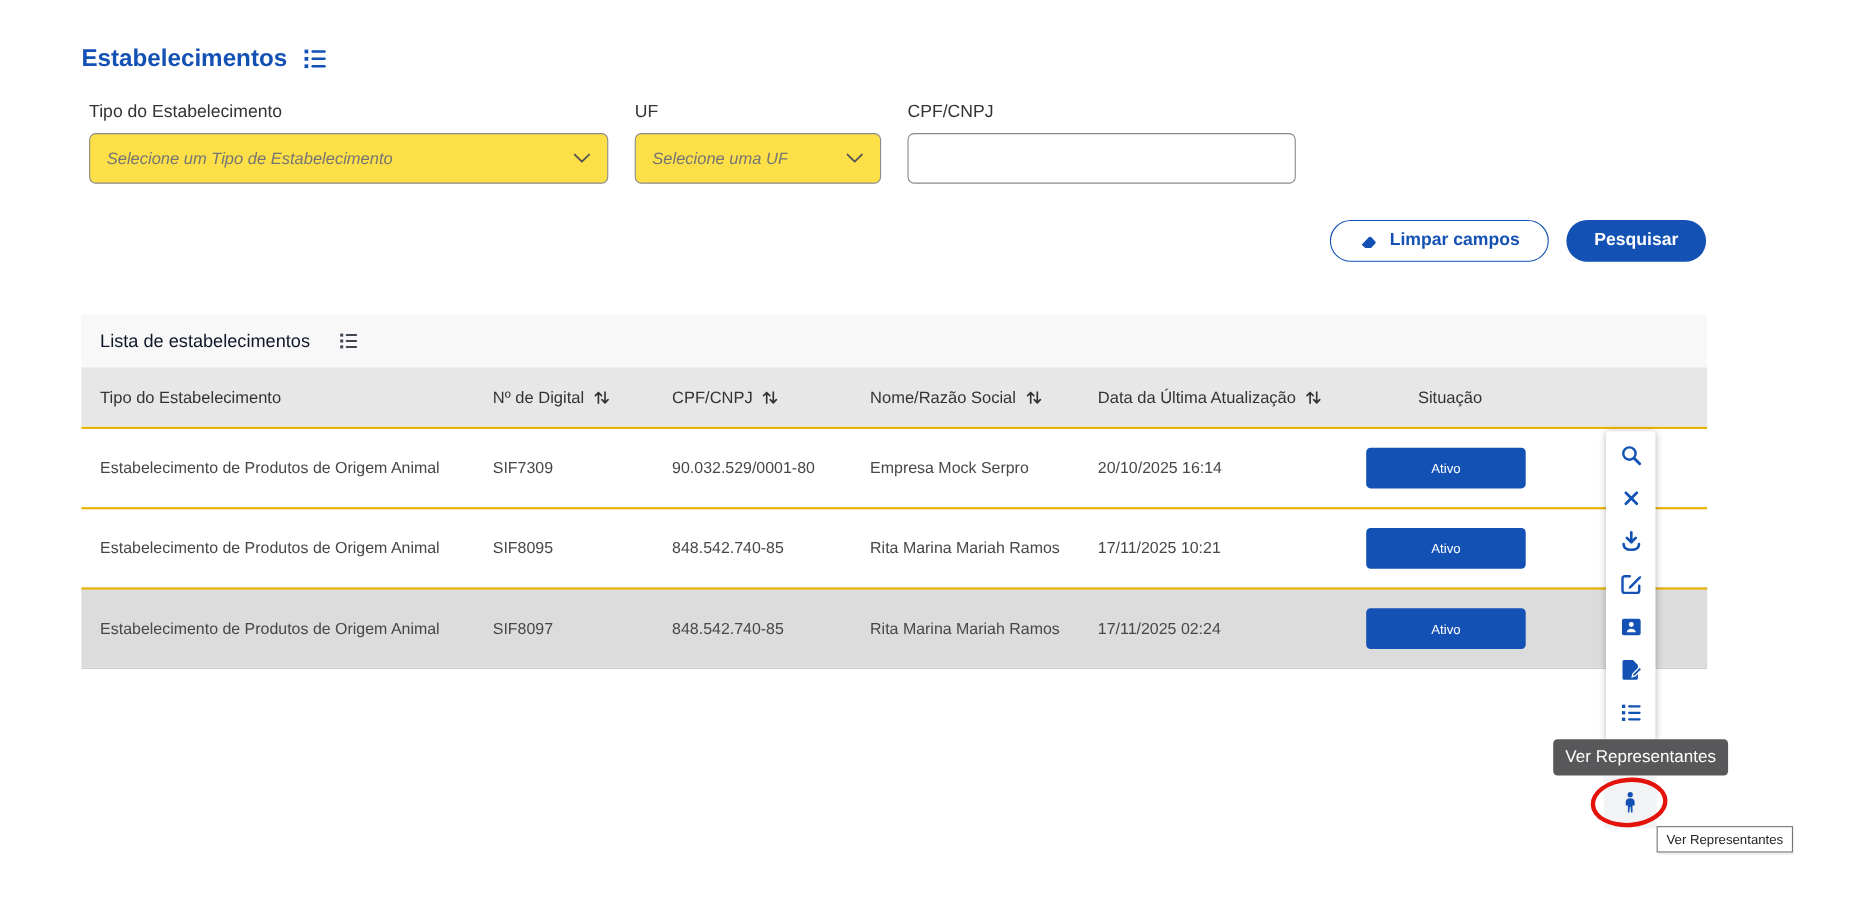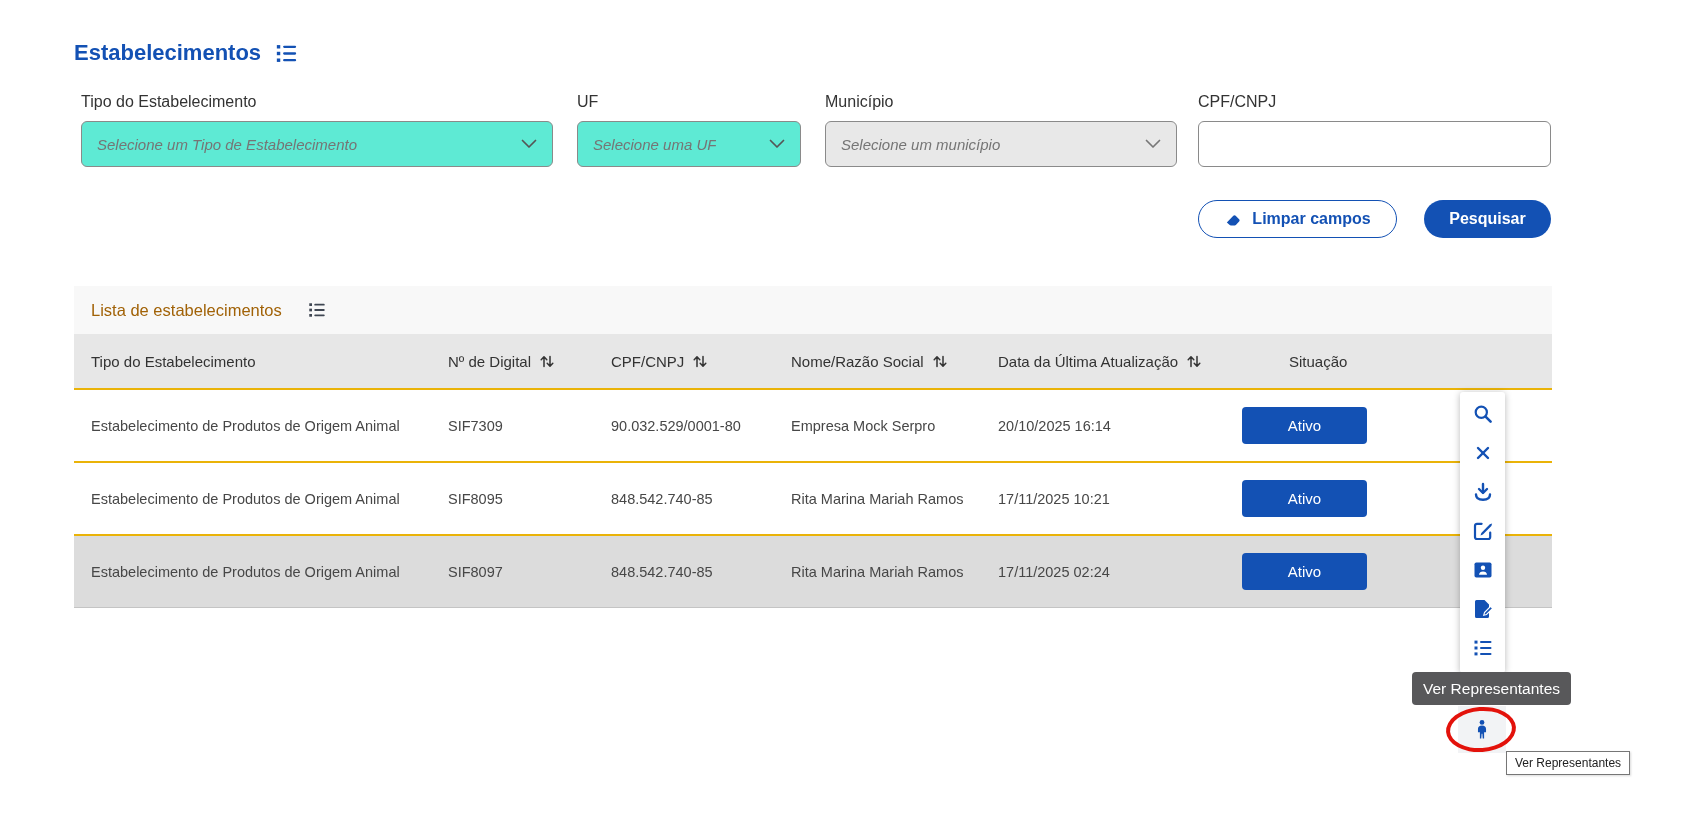--- a/index.html
+++ b/index.html
@@ -126,17 +126,6 @@
             </span>
         </div>
       </div>
-      <div class="field f-mun">
-        <span class="flabel">Município</span>
-        <div class="control disabled">
-          <span class="placeholder">Selecione um município</span>
-          <span>
-              <svg width="16" height="10" viewBox="0 0 16 10">
-                <polyline points="1.5,1.5 8,8 14.5,1.5" fill="none" stroke="#777" stroke-width="1.7" stroke-linecap="round" stroke-linejoin="round"></polyline>
-              </svg>
-            </span>
-        </div>
-      </div>
       <div class="field f-cpf">
         <span class="flabel">CPF/CNPJ</span>
         <input class="text-input" type="text" value="" style="">

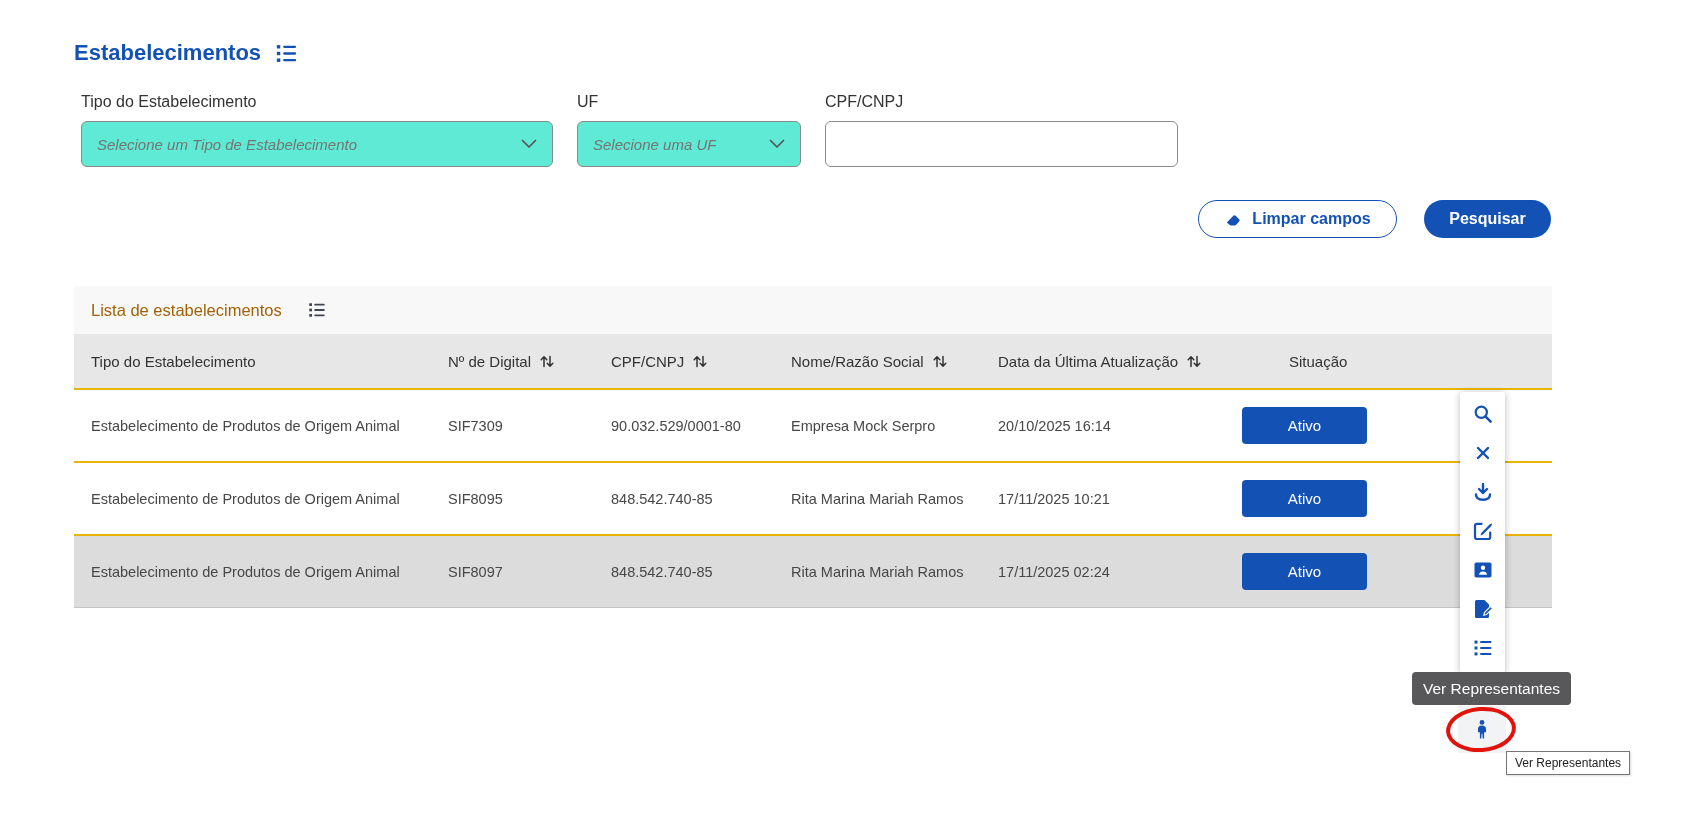--- a/index.html
+++ b/index.html
@@ -33,7 +33,7 @@
   .filters{display:flex;margin-top:27px;padding-left:7px;}
   .field{display:flex;flex-direction:column;}
   .field .flabel{font-size:16px;color:#333;margin-bottom:10px;}
-  .control{height:46px;border:1px solid #8a8a8a;border-radius:6px;background:#5eead4;
+  .control{height:46px;border:1px solid #8a8a8a;border-radius:6px;background:#fde047;
     display:flex;align-items:center;justify-content:space-between;padding:0 15px;cursor:pointer;}
   .control.disabled{background:#e8e8e8;cursor:default;}
   .placeholder{font-style:italic;color:#757575;font-size:15px;white-space:nowrap;overflow:hidden;}

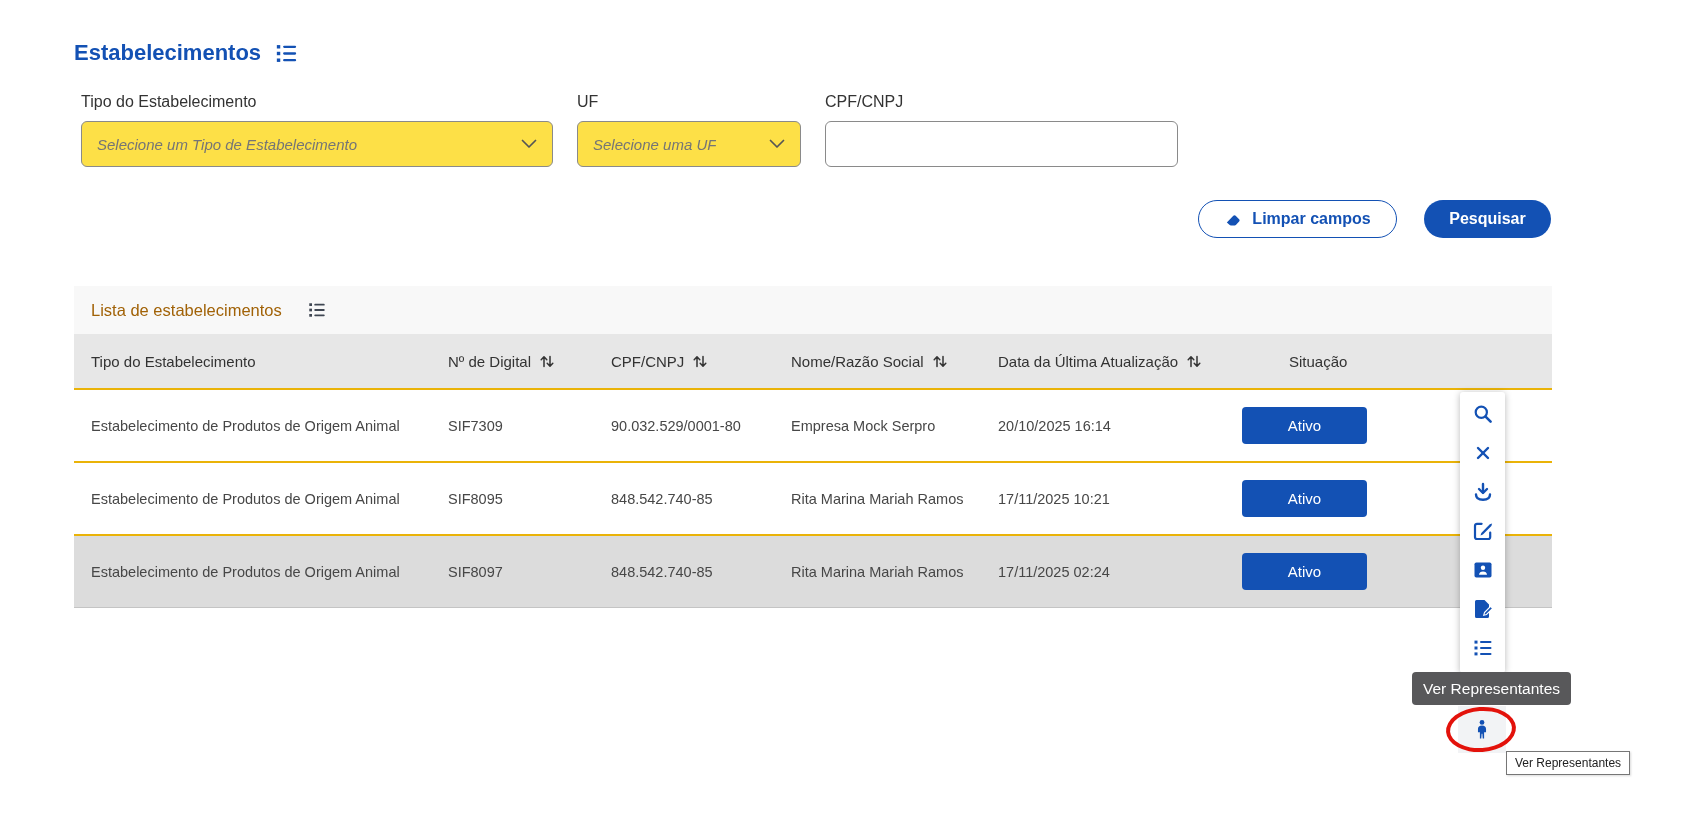--- a/index.html
+++ b/index.html
@@ -42,7 +42,7 @@
   .f-tipo{width:472px;margin-right:24px}.f-uf{width:224px;margin-right:24px}
   .f-mun{width:352px;margin-right:21px}.f-cpf{width:353px}
 
-  .actions-row{display:flex;justify-content:flex-end;align-items:center;gap:27px;margin-top:33px;}
+  .actions-row{display:flex;justify-content:flex-end;align-items:center;gap:16px;margin-top:33px;}
   .btn{height:38px;border-radius:19px;font-size:16px;font-weight:600;display:flex;
     align-items:center;justify-content:center;gap:9px;cursor:pointer;border:none;font-family:inherit;}
   .btn-outline{width:199px;background:#fff;border:1px solid var(--primary);color:var(--primary);}

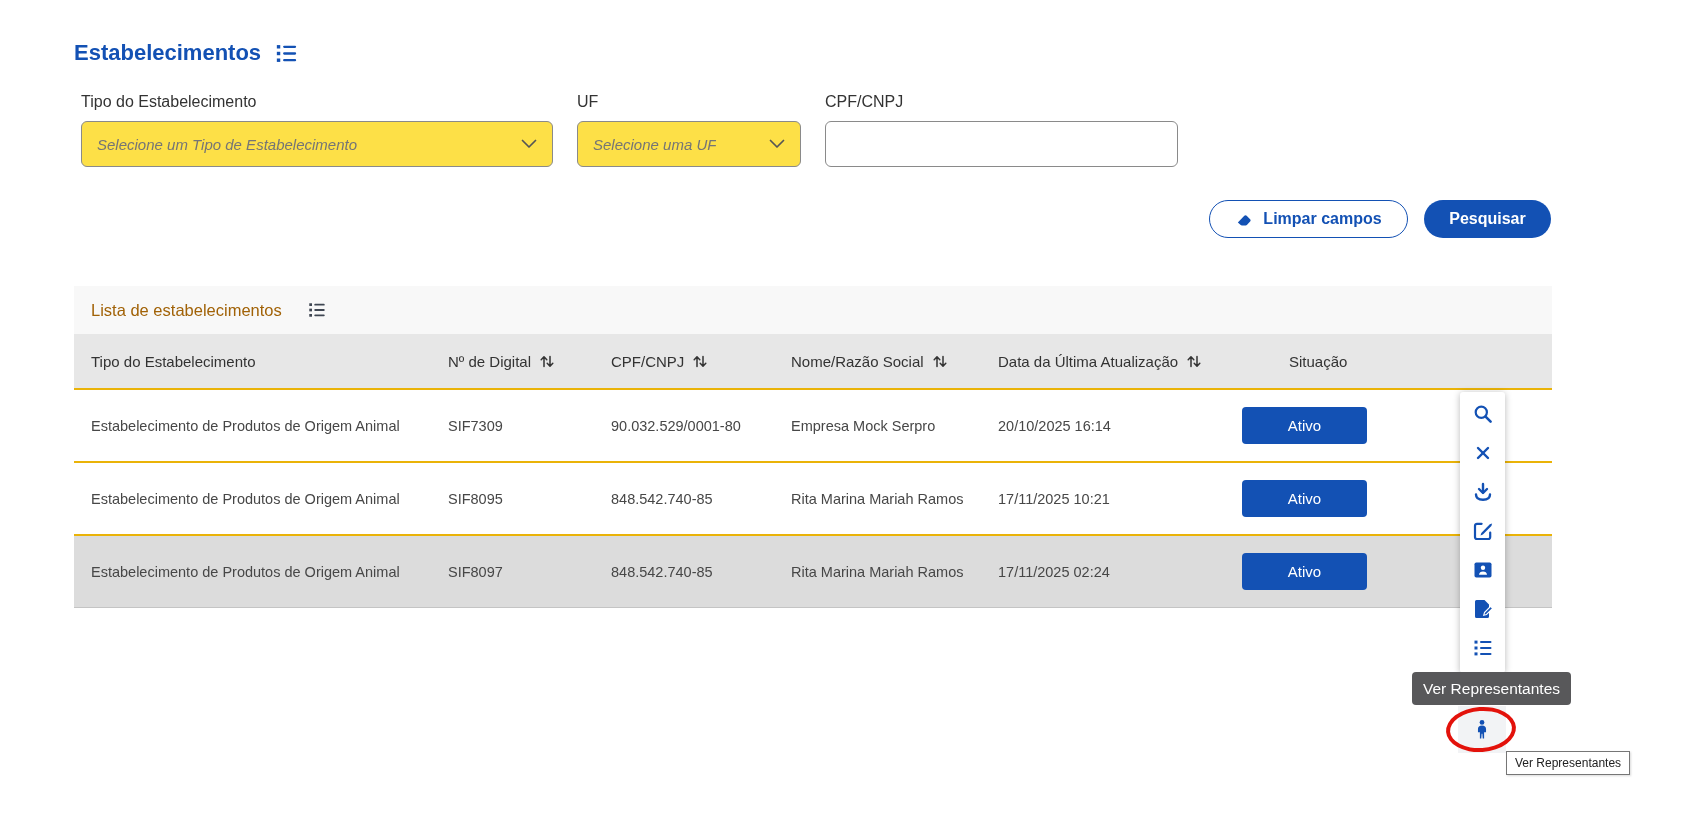--- a/index.html
+++ b/index.html
@@ -51,7 +51,7 @@
   
   .table-wrap{margin-top:48px;width:1478px;border-bottom:1px solid #c4c4c4;}
   .band{height:48px;background:#f8f8f8;display:flex;align-items:center;gap:25px;padding-left:17px;
-    font-size:16.5px;color:#a16207;}
+    font-size:16.5px;color:#0f172a;}
   .grid-row{display:grid;grid-template-columns:357px 163px 180px 207px 235px 230px 89px;
     align-items:center;padding-left:17px;}
   .thead{height:54px;background:#e7e7e7;font-size:15px;color:#333;font-weight:500;}

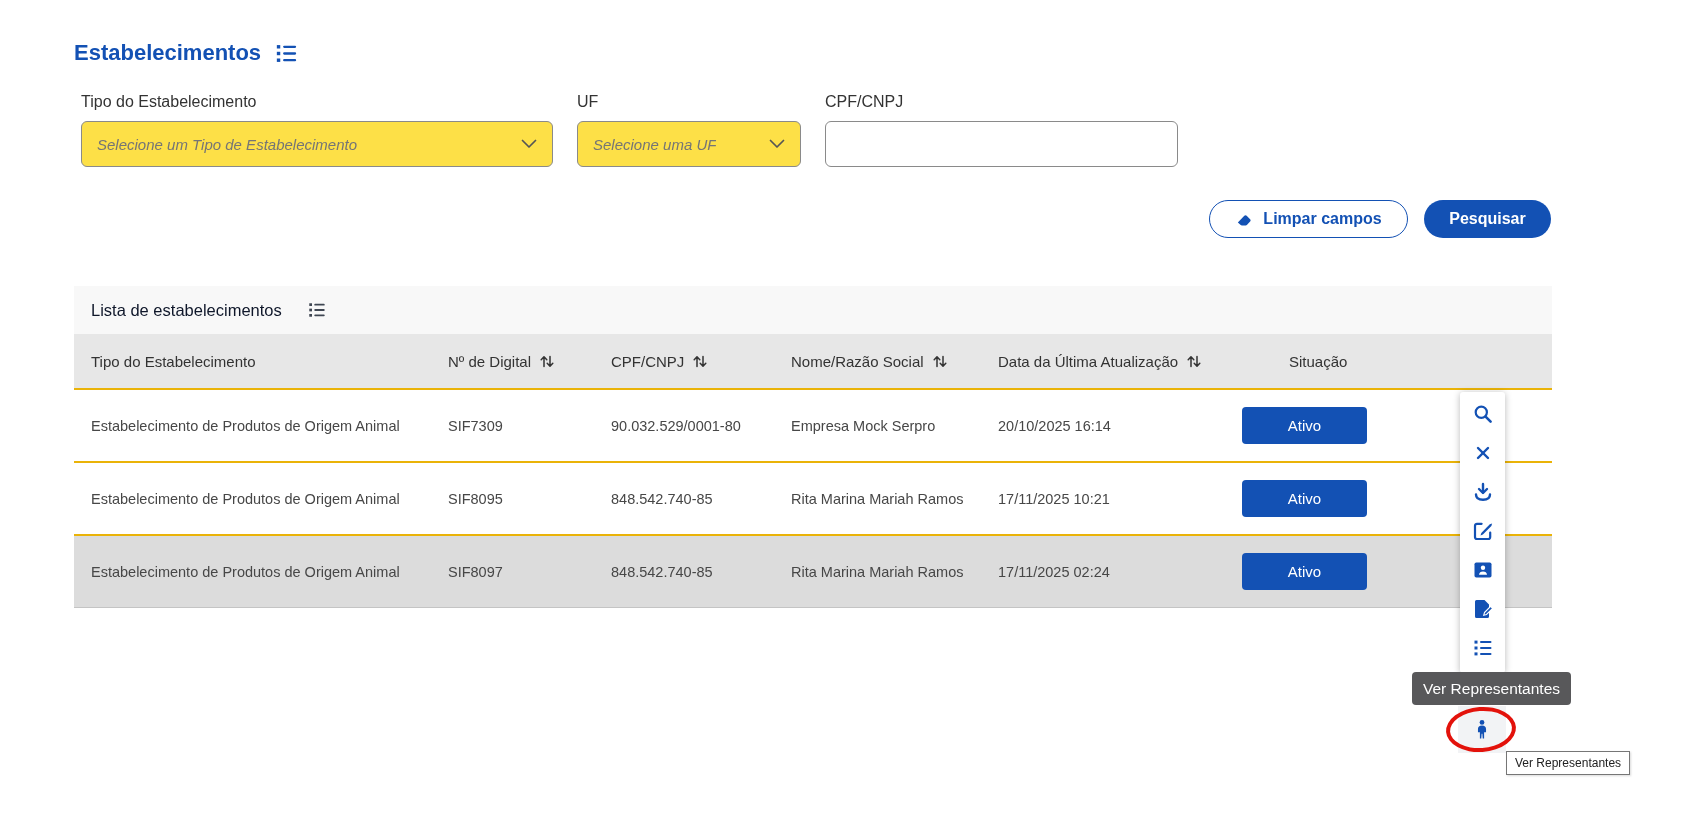--- a/index.html
+++ b/index.html
@@ -59,8 +59,8 @@
   .th.situacao{padding-left:56px;align-items:flex-end;}
   .trow{height:73px;background:#fff;border-top:2px solid #eab308;font-size:14.5px;color:#474747;}
   .trow.highlight{background:#dcdcdc;}
-  .badge-ativo{width:125px;height:37px;margin-left:9px;background:var(--primary);border:none;
-    border-radius:4px;color:#fff;font-size:15px;font-weight:500;cursor:pointer;font-family:inherit;}
+  .badge-ativo{width:145px;height:37px;margin-left:9px;background:var(--primary);border:none;
+    border-radius:4px;color:#fff;font-size:12px;font-weight:500;cursor:pointer;font-family:inherit;}
   .kebab-cell{display:flex;align-items:center;padding-left:6px;cursor:pointer;}
 
   

